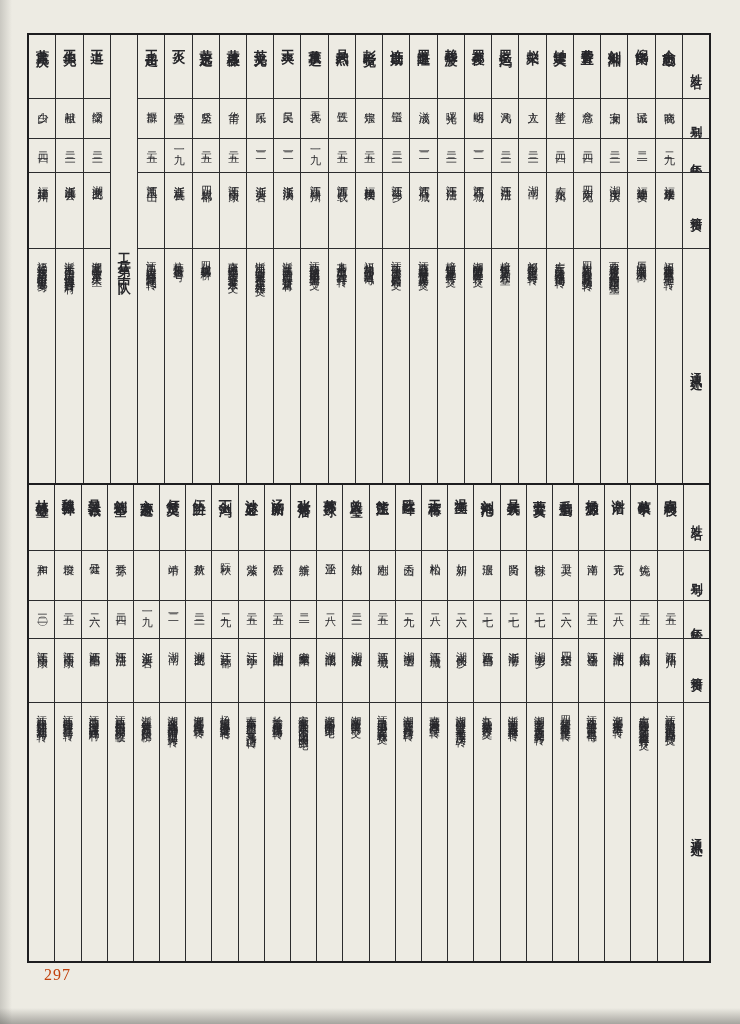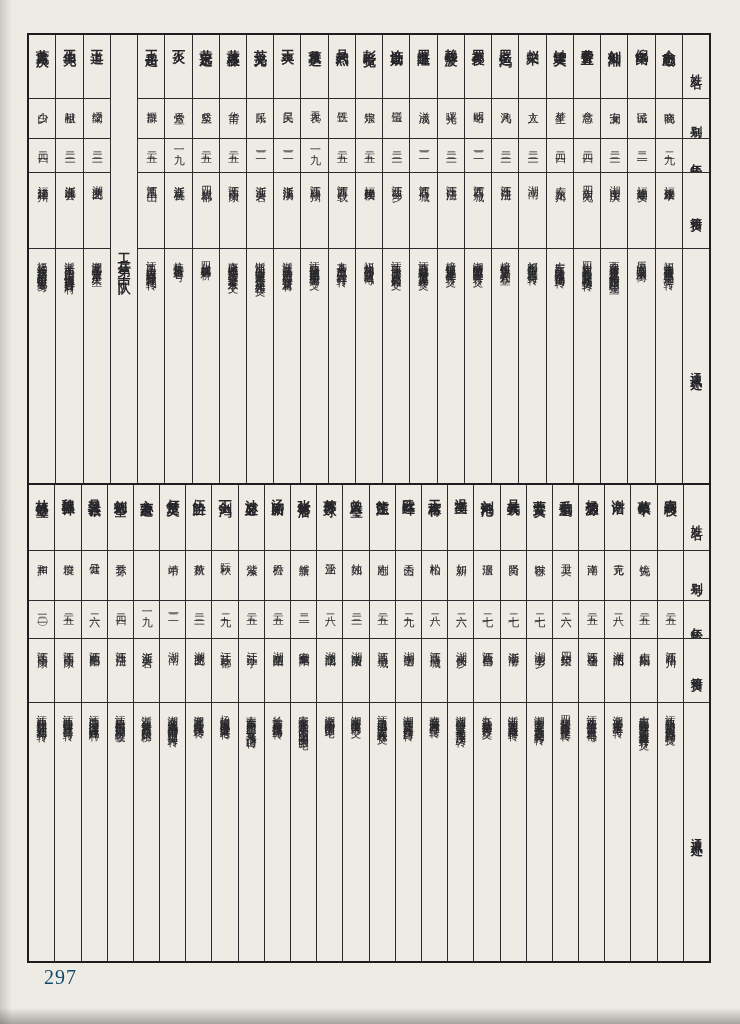--- a/index.html
+++ b/index.html
@@ -83,7 +83,7 @@
   }
   .page-number {
     position:absolute; left:44px; top:966px;
-    font-size:20px; color:#0c4a6e;
+    font-size:16px; color:#c2410c;
     letter-spacing:1px;
   }
 </style>

